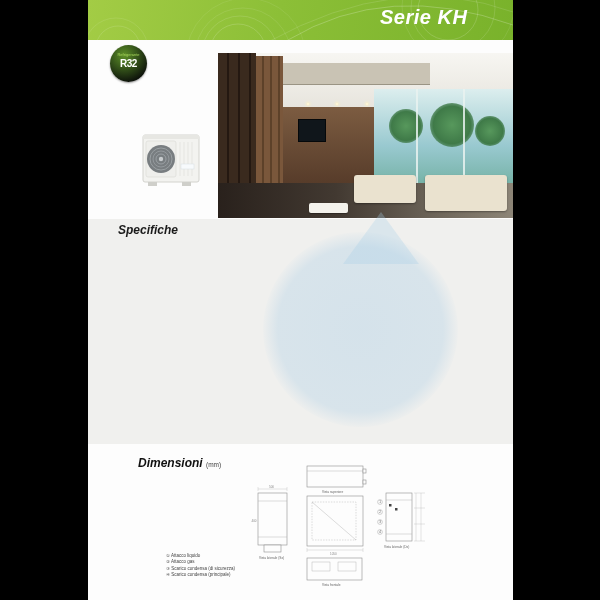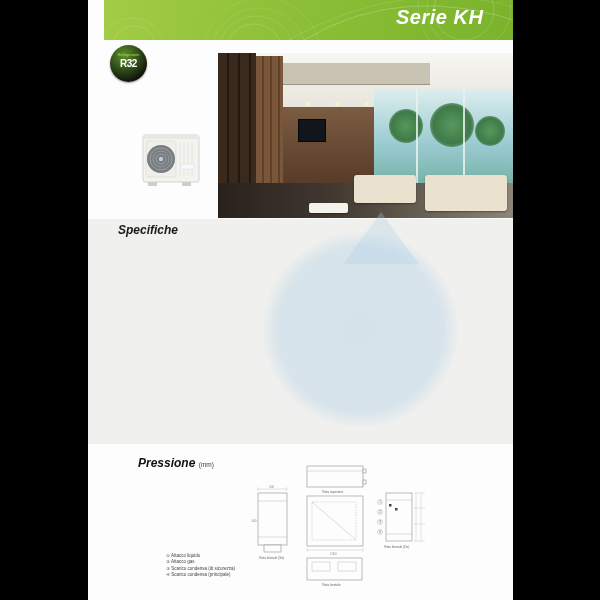--- a/index.html
+++ b/index.html
@@ -8,7 +8,7 @@
   #page{position:absolute;left:88px;top:0;width:425px;height:600px;background:#fdfdfd;overflow:hidden;}
 
   
-  .banner{position:absolute;left:16px;top:0;width:425px;height:40px;
+  .banner{position:absolute;left:0;top:0;width:425px;height:40px;
           background:linear-gradient(100deg,#a3cc45 0%,#8cbf37 45%,#79b22b 100%);overflow:hidden;}
   .banner svg{position:absolute;left:0;top:0;}
   .series-title{position:absolute;left:292px;top:6px;width:110px;color:#fff;

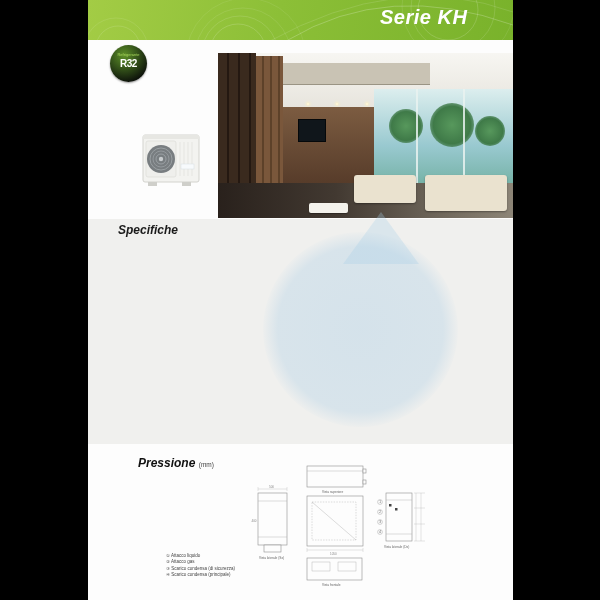--- a/index.html
+++ b/index.html
@@ -399,7 +399,7 @@
 
     <div class="dim-section">
       <div class="dim-title">
-        <span>Pressione</span>
+        <span>Dimensioni</span>
         <small>(mm)</small>
       </div>
 

